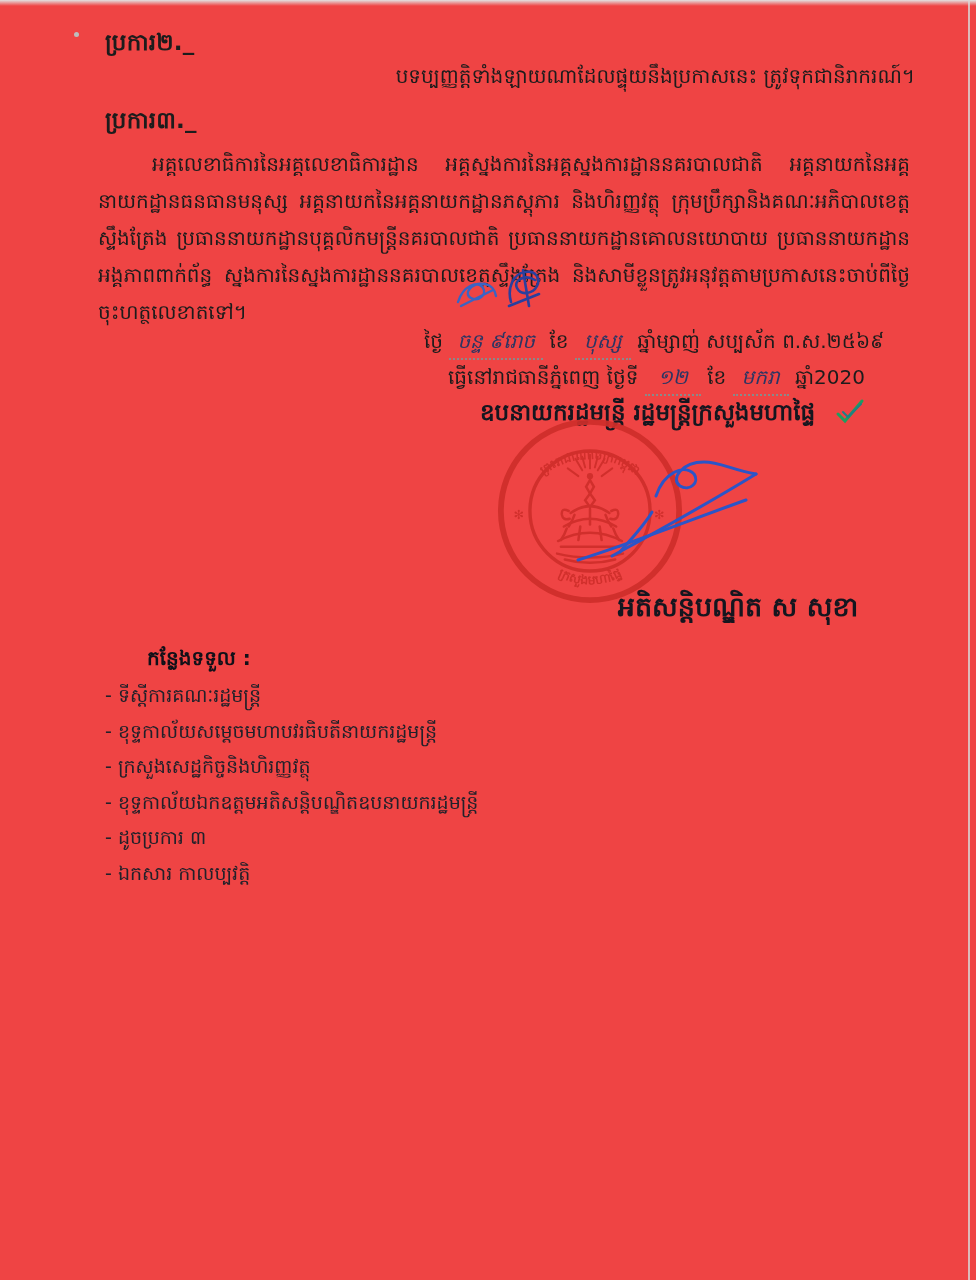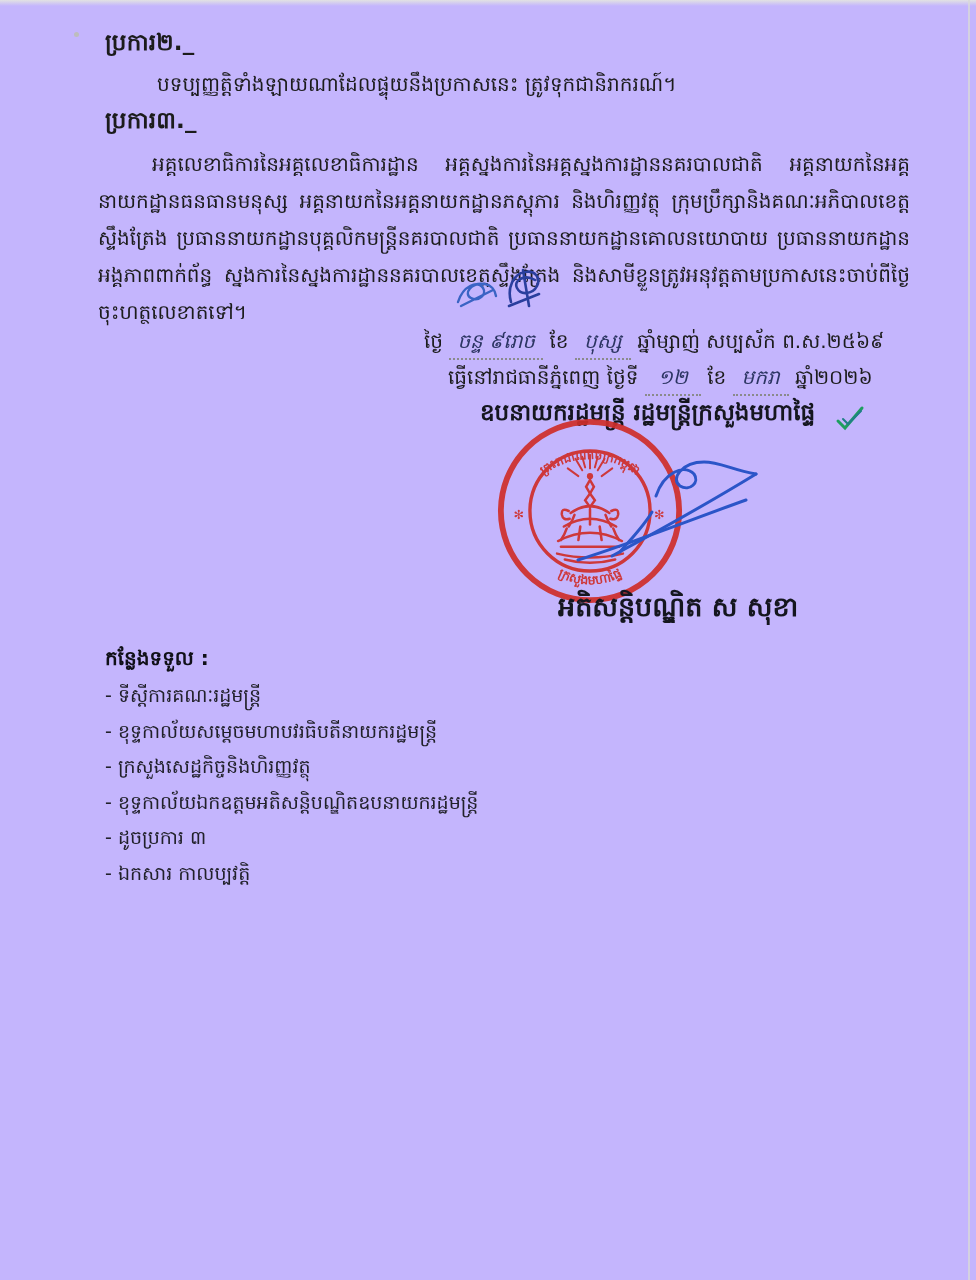--- a/index.html
+++ b/index.html
@@ -5,7 +5,7 @@
   html,body{margin:0;padding:0;background:#e9e9e9;}
   .page{
     position:relative;width:976px;height:1280px;margin:0 auto;
-    background:#c4b5fd;overflow:hidden;
+    background:#ef4444;overflow:hidden;
     font-family:"DejaVu Sans","Liberation Sans",sans-serif;
     color:#1c1c1c;
   }

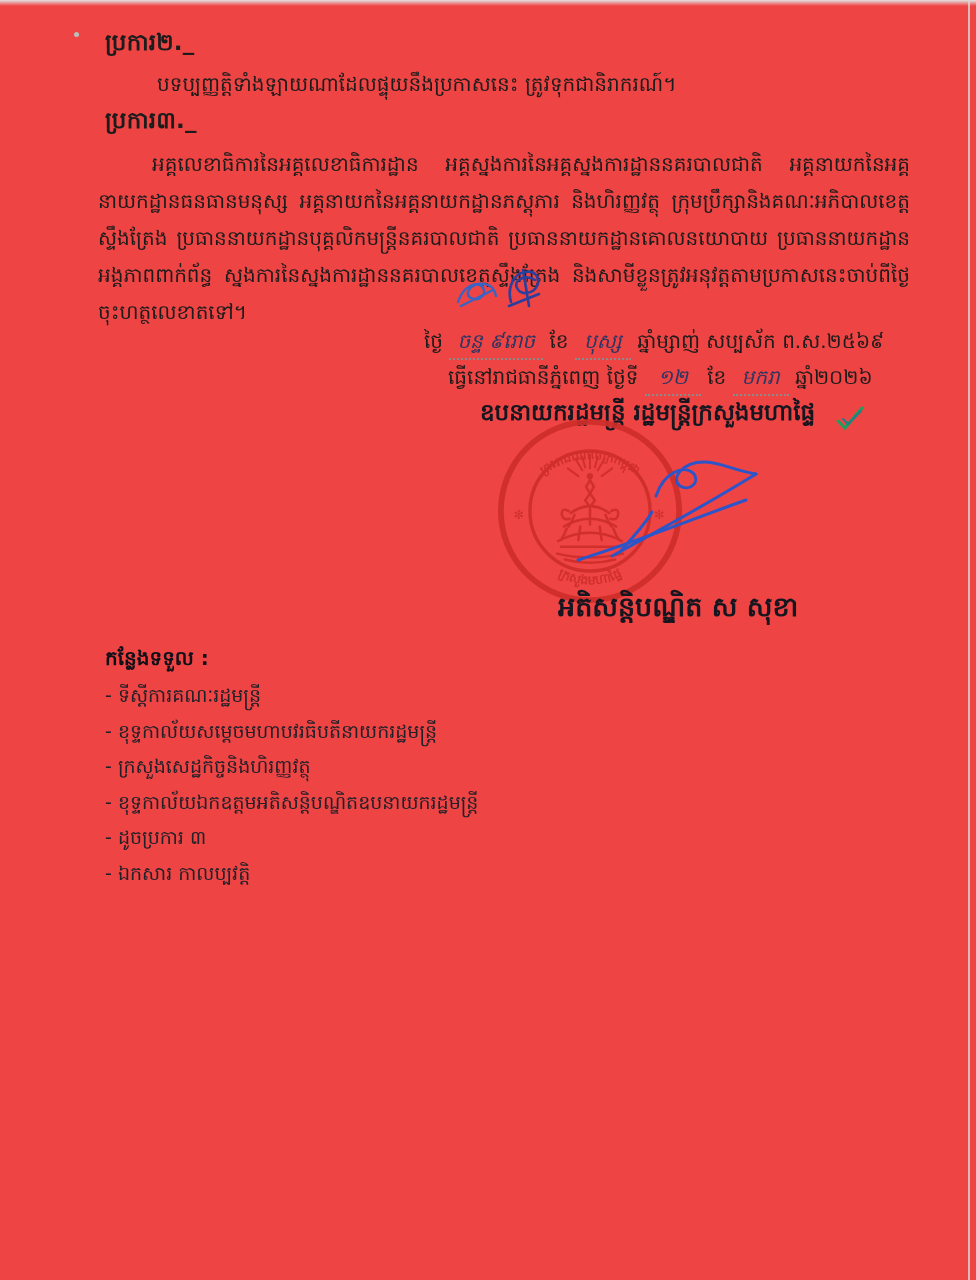--- a/index.html
+++ b/index.html
@@ -42,7 +42,7 @@
   <div class="scandot"></div>
 
   <div class="abs heading" style="left:105px;top:28px;">ប្រការ២._</div>
-  <div class="abs bodytext" style="left:105px;top:66px;width:810px;text-indent:52px;">បទប្បញ្ញត្តិទាំងឡាយណាដែលផ្ទុយនឹងប្រកាសនេះ ត្រូវទុកជានិរាករណ៍។</div>
+  <div class="abs bodytext" style="left:105px;top:58px;width:810px;text-indent:52px;text-align:right;">បទប្បញ្ញត្តិទាំងឡាយណាដែលផ្ទុយនឹងប្រកាសនេះ ត្រូវទុកជានិរាករណ៍។</div>
 
   <div class="abs heading" style="left:105px;top:106px;">ប្រការ៣._</div>
   <div class="abs bodytext para" style="left:98px;top:146px;">អគ្គលេខាធិការនៃអគ្គលេខាធិការដ្ឋាន អគ្គស្នងការនៃអគ្គស្នងការដ្ឋាននគរបាលជាតិ អគ្គនាយកនៃអគ្គនាយកដ្ឋានធនធានមនុស្ស អគ្គនាយកនៃអគ្គនាយកដ្ឋានភស្តុភារ និងហិរញ្ញវត្ថុ ក្រុមប្រឹក្សានិងគណៈអភិបាលខេត្តស្ទឹងត្រែង ប្រធាននាយកដ្ឋានបុគ្គលិកមន្ត្រីនគរបាលជាតិ ប្រធាននាយកដ្ឋានគោលនយោបាយ ប្រធាននាយកដ្ឋាន អង្គភាពពាក់ព័ន្ធ ស្នងការនៃស្នងការដ្ឋាននគរបាលខេត្តស្ទឹងត្រែង និងសាមីខ្លួនត្រូវអនុវត្តតាមប្រកាសនេះចាប់ពីថ្ងៃចុះហត្ថលេខាតទៅ។</div>

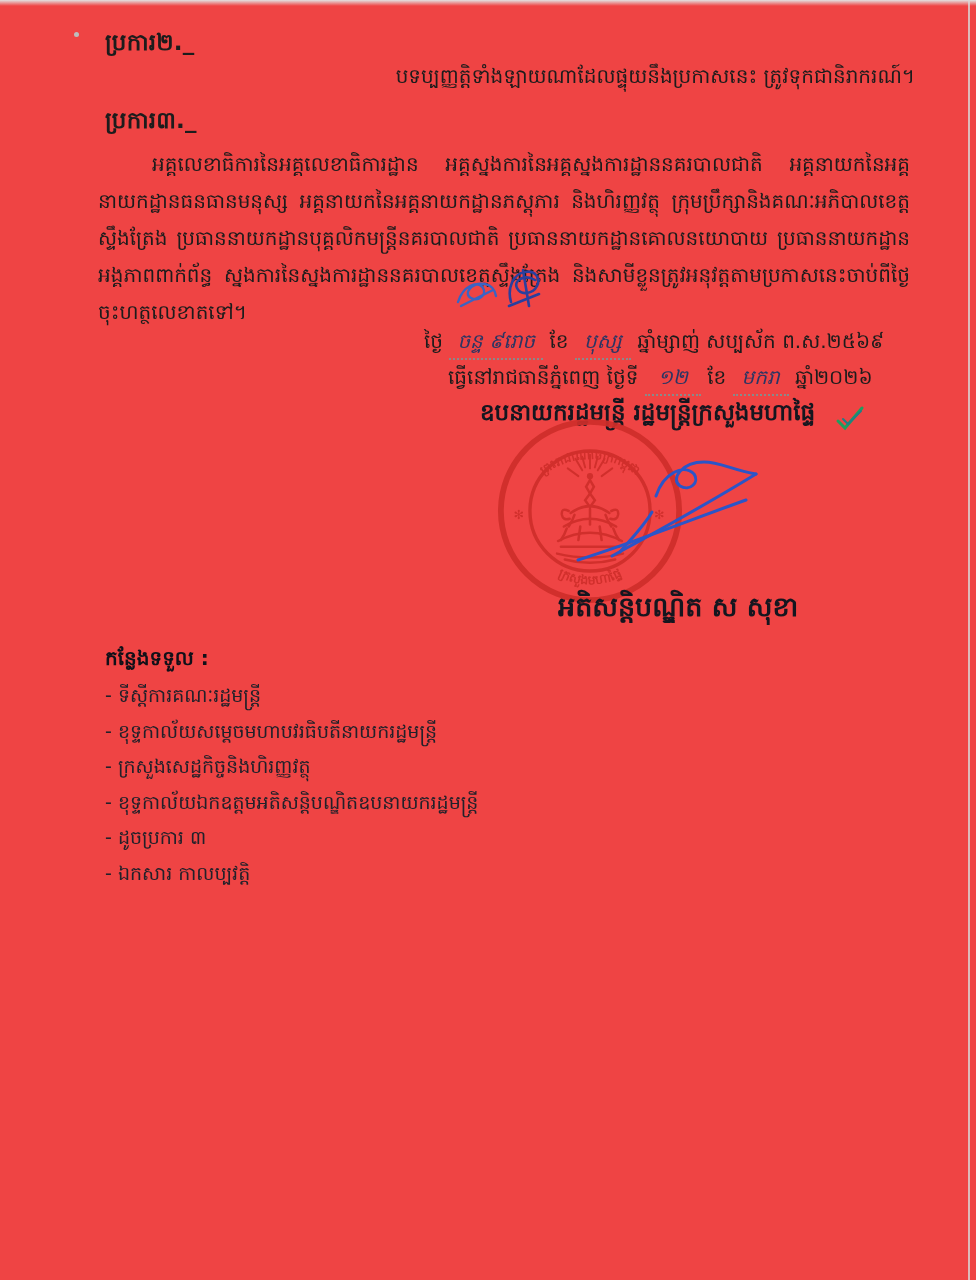--- a/index.html
+++ b/index.html
@@ -71,7 +71,7 @@
     <span class="fill">១២</span>
     <span>ខែ</span>
     <span class="fill">មករា</span>
-    <span>ឆ្នាំ២០២៦</span>
+    <span>ឆ្នាំ2020</span>
   </div>
 
   <div class="abs" style="left:480px;top:398px;display:flex;align-items:flex-end;gap:20px;">

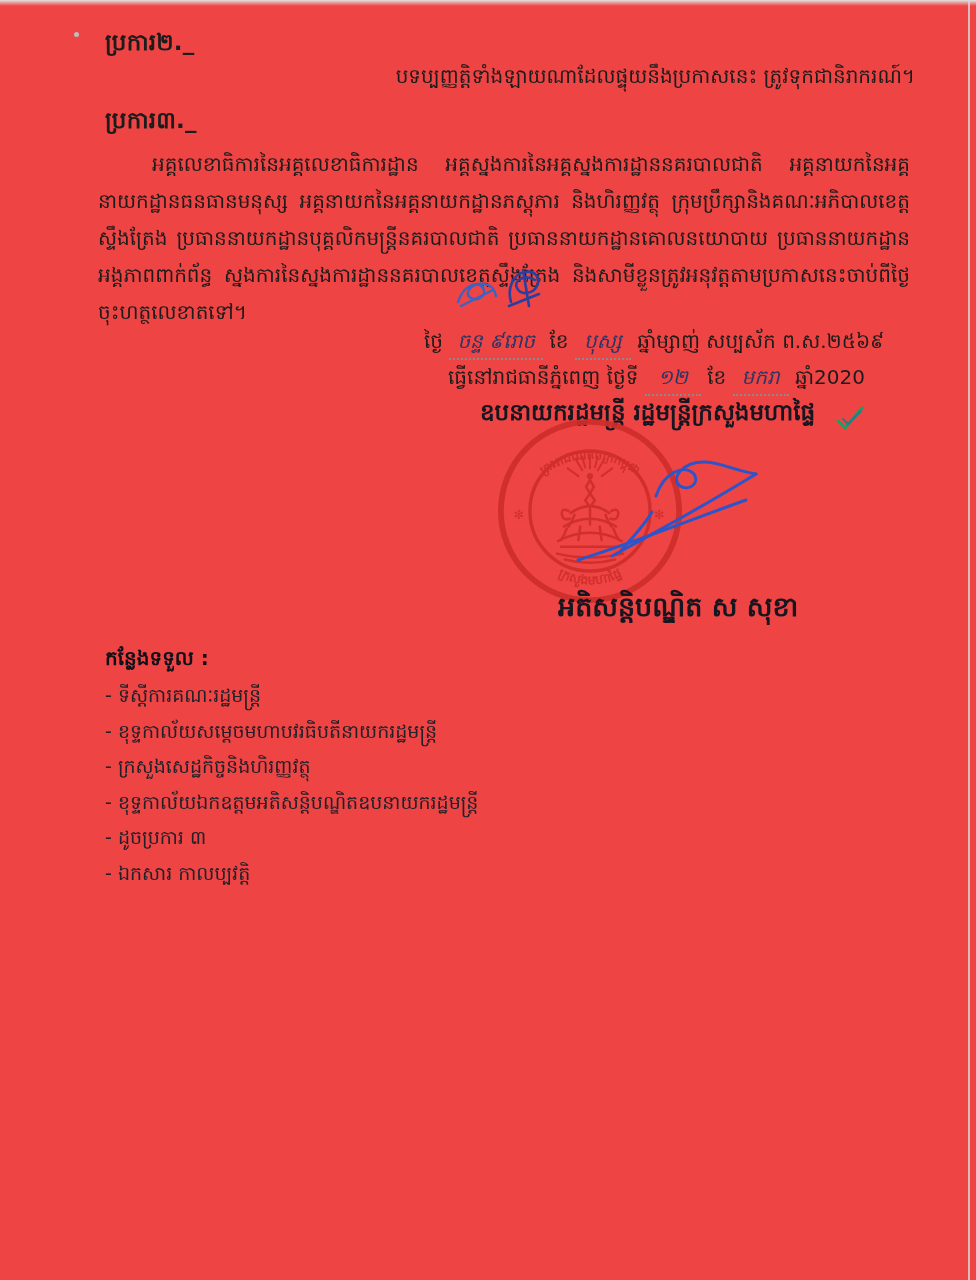--- a/index.html
+++ b/index.html
@@ -74,7 +74,7 @@
     <span>ឆ្នាំ2020</span>
   </div>
 
-  <div class="abs" style="left:480px;top:398px;display:flex;align-items:flex-end;gap:20px;">
+  <div class="abs" style="left:480px;top:398px;display:flex;align-items:flex-start;gap:20px;">
     <span class="sigtitle">ឧបនាយករដ្ឋមន្ត្រី រដ្ឋមន្ត្រីក្រសួងមហាផ្ទៃ</span>
     <span>
       <svg width="30" height="26" viewBox="0 0 30 26">

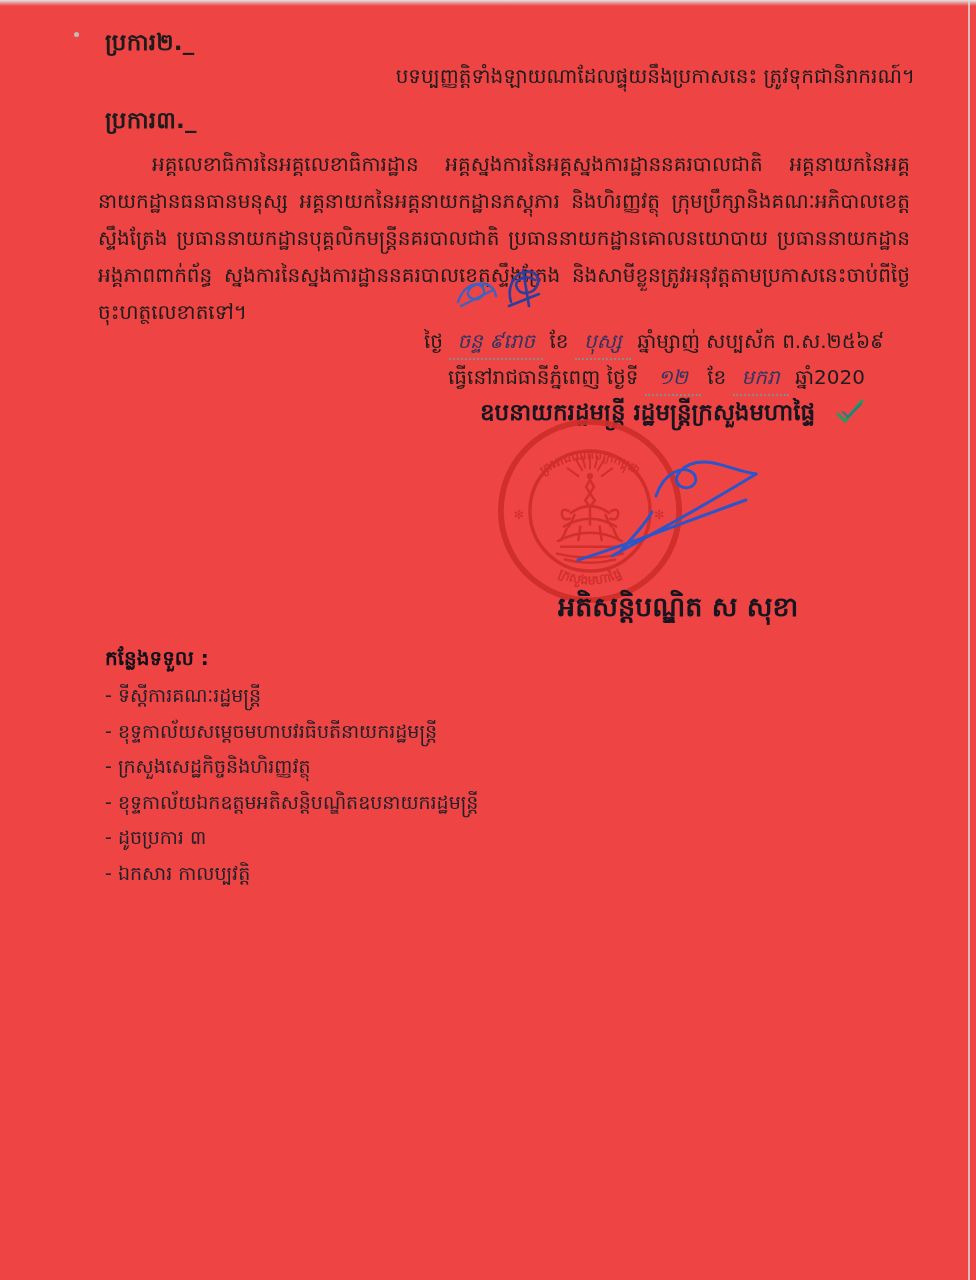--- a/index.html
+++ b/index.html
@@ -28,7 +28,7 @@
     font-weight:500;min-width:40px;text-align:center;
   }
   .sigtitle{font-size:23px;font-weight:bold;color:#15161f;white-space:nowrap;}
-  .signername{font-size:27px;font-weight:bold;color:#15161f;text-align:left;width:360px;}
+  .signername{font-size:27px;font-weight:bold;color:#15161f;text-align:center;width:360px;}
   .ccheading{font-size:20px;font-weight:bold;color:#101018;}
   .cclist{font-size:19px;line-height:35.5px;color:#21212a;}
   .scandot{position:absolute;left:74px;top:32px;width:5px;height:5px;border-radius:50%;background:#bdbdbd;}

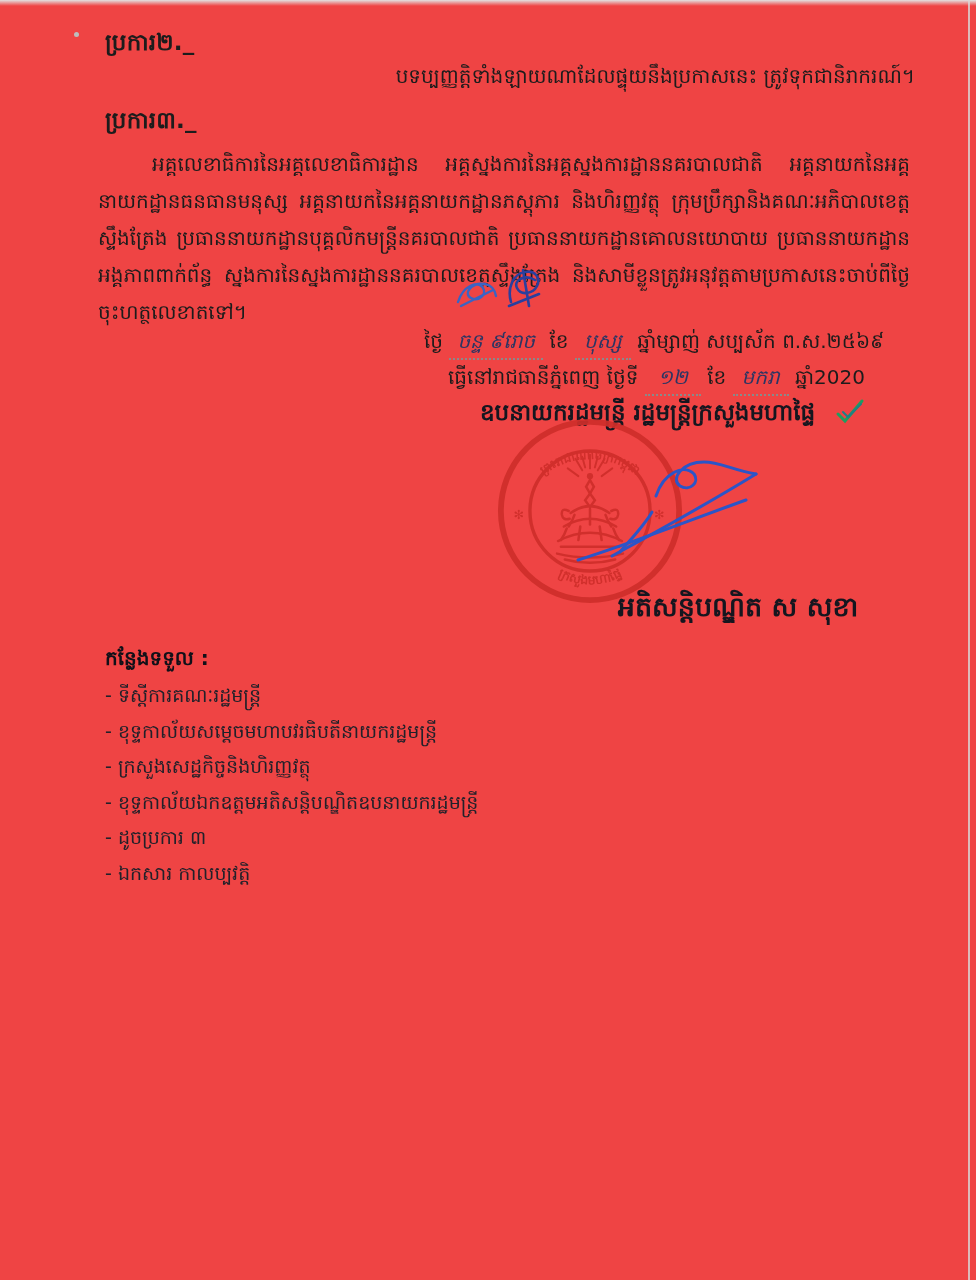--- a/index.html
+++ b/index.html
@@ -29,7 +29,7 @@
   }
   .sigtitle{font-size:23px;font-weight:bold;color:#15161f;white-space:nowrap;}
   .signername{font-size:27px;font-weight:bold;color:#15161f;text-align:center;width:360px;}
-  .ccheading{font-size:20px;font-weight:bold;color:#101018;}
+  .ccheading{font-size:20px;font-weight:bold;color:#101018;margin-left:42px;}
   .cclist{font-size:19px;line-height:35.5px;color:#21212a;}
   .scandot{position:absolute;left:74px;top:32px;width:5px;height:5px;border-radius:50%;background:#bdbdbd;}
   svg{display:block;}

